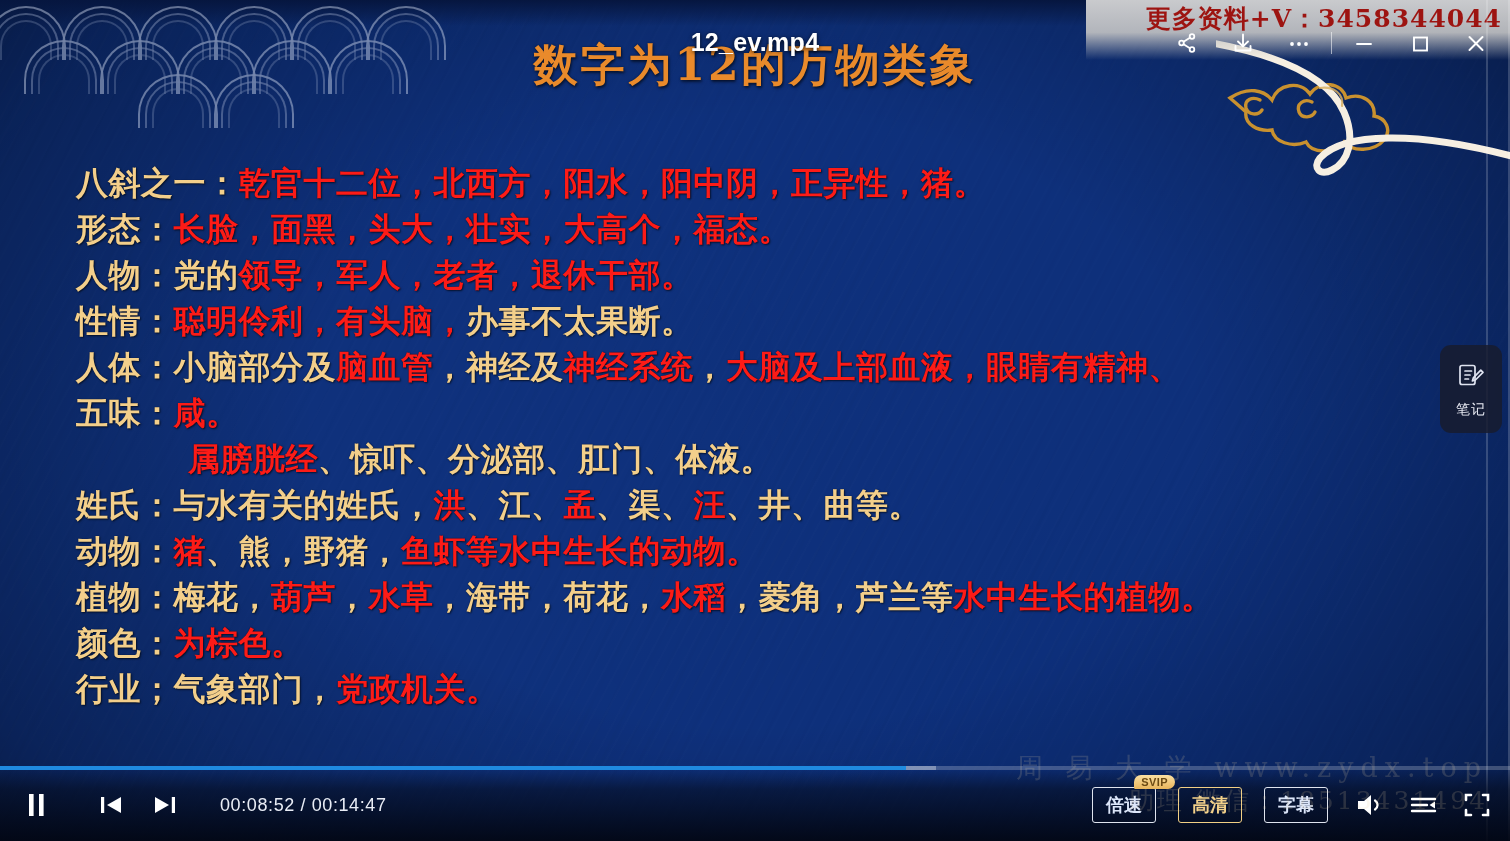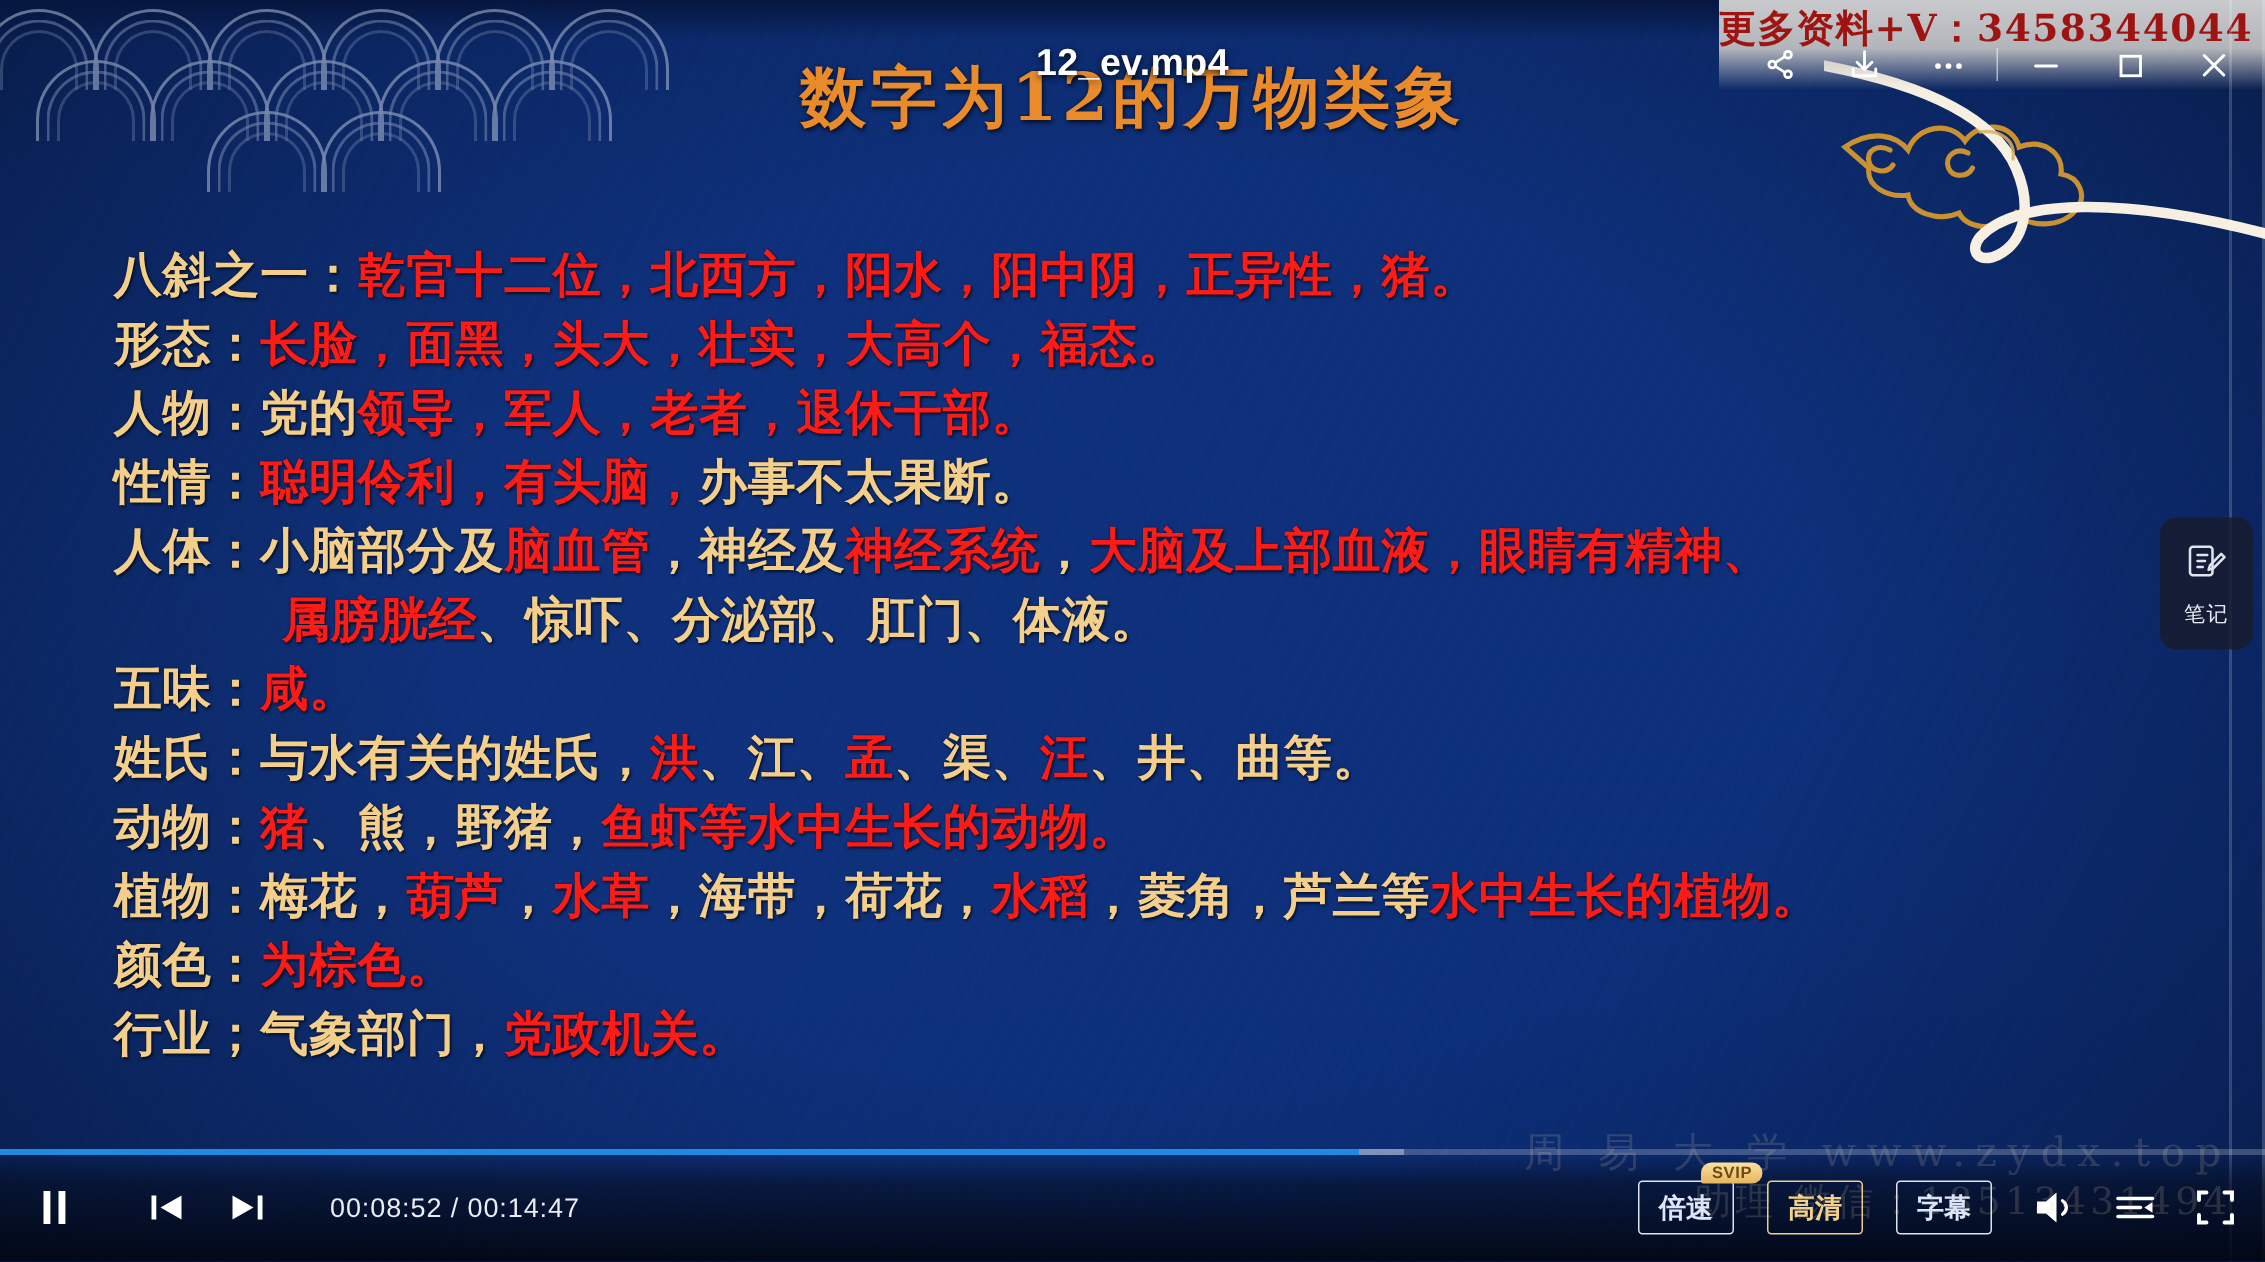--- a/index.html
+++ b/index.html
@@ -49,7 +49,7 @@
   .r{color:#fc1b17;text-shadow:0 0 1px rgba(0,0,0,.6),1px 1px 2px rgba(0,0,0,.6);}
 
   
-  .winbar{position:absolute;right:0;top:0;height:60px;width:364px;
+  .winbar{position:absolute;right:0;top:0;height:60px;width:424px;
     background:linear-gradient(180deg,rgba(216,216,216,.93) 0%,rgba(196,196,196,.90) 54%,rgba(168,168,168,.0) 100%);}
   .wm-red{position:absolute;right:8px;top:2px;font-family:"DejaVu Serif","Liberation Serif",serif;
     font-weight:700;font-size:25px;color:#9d1411;letter-spacing:1px;white-space:nowrap;}

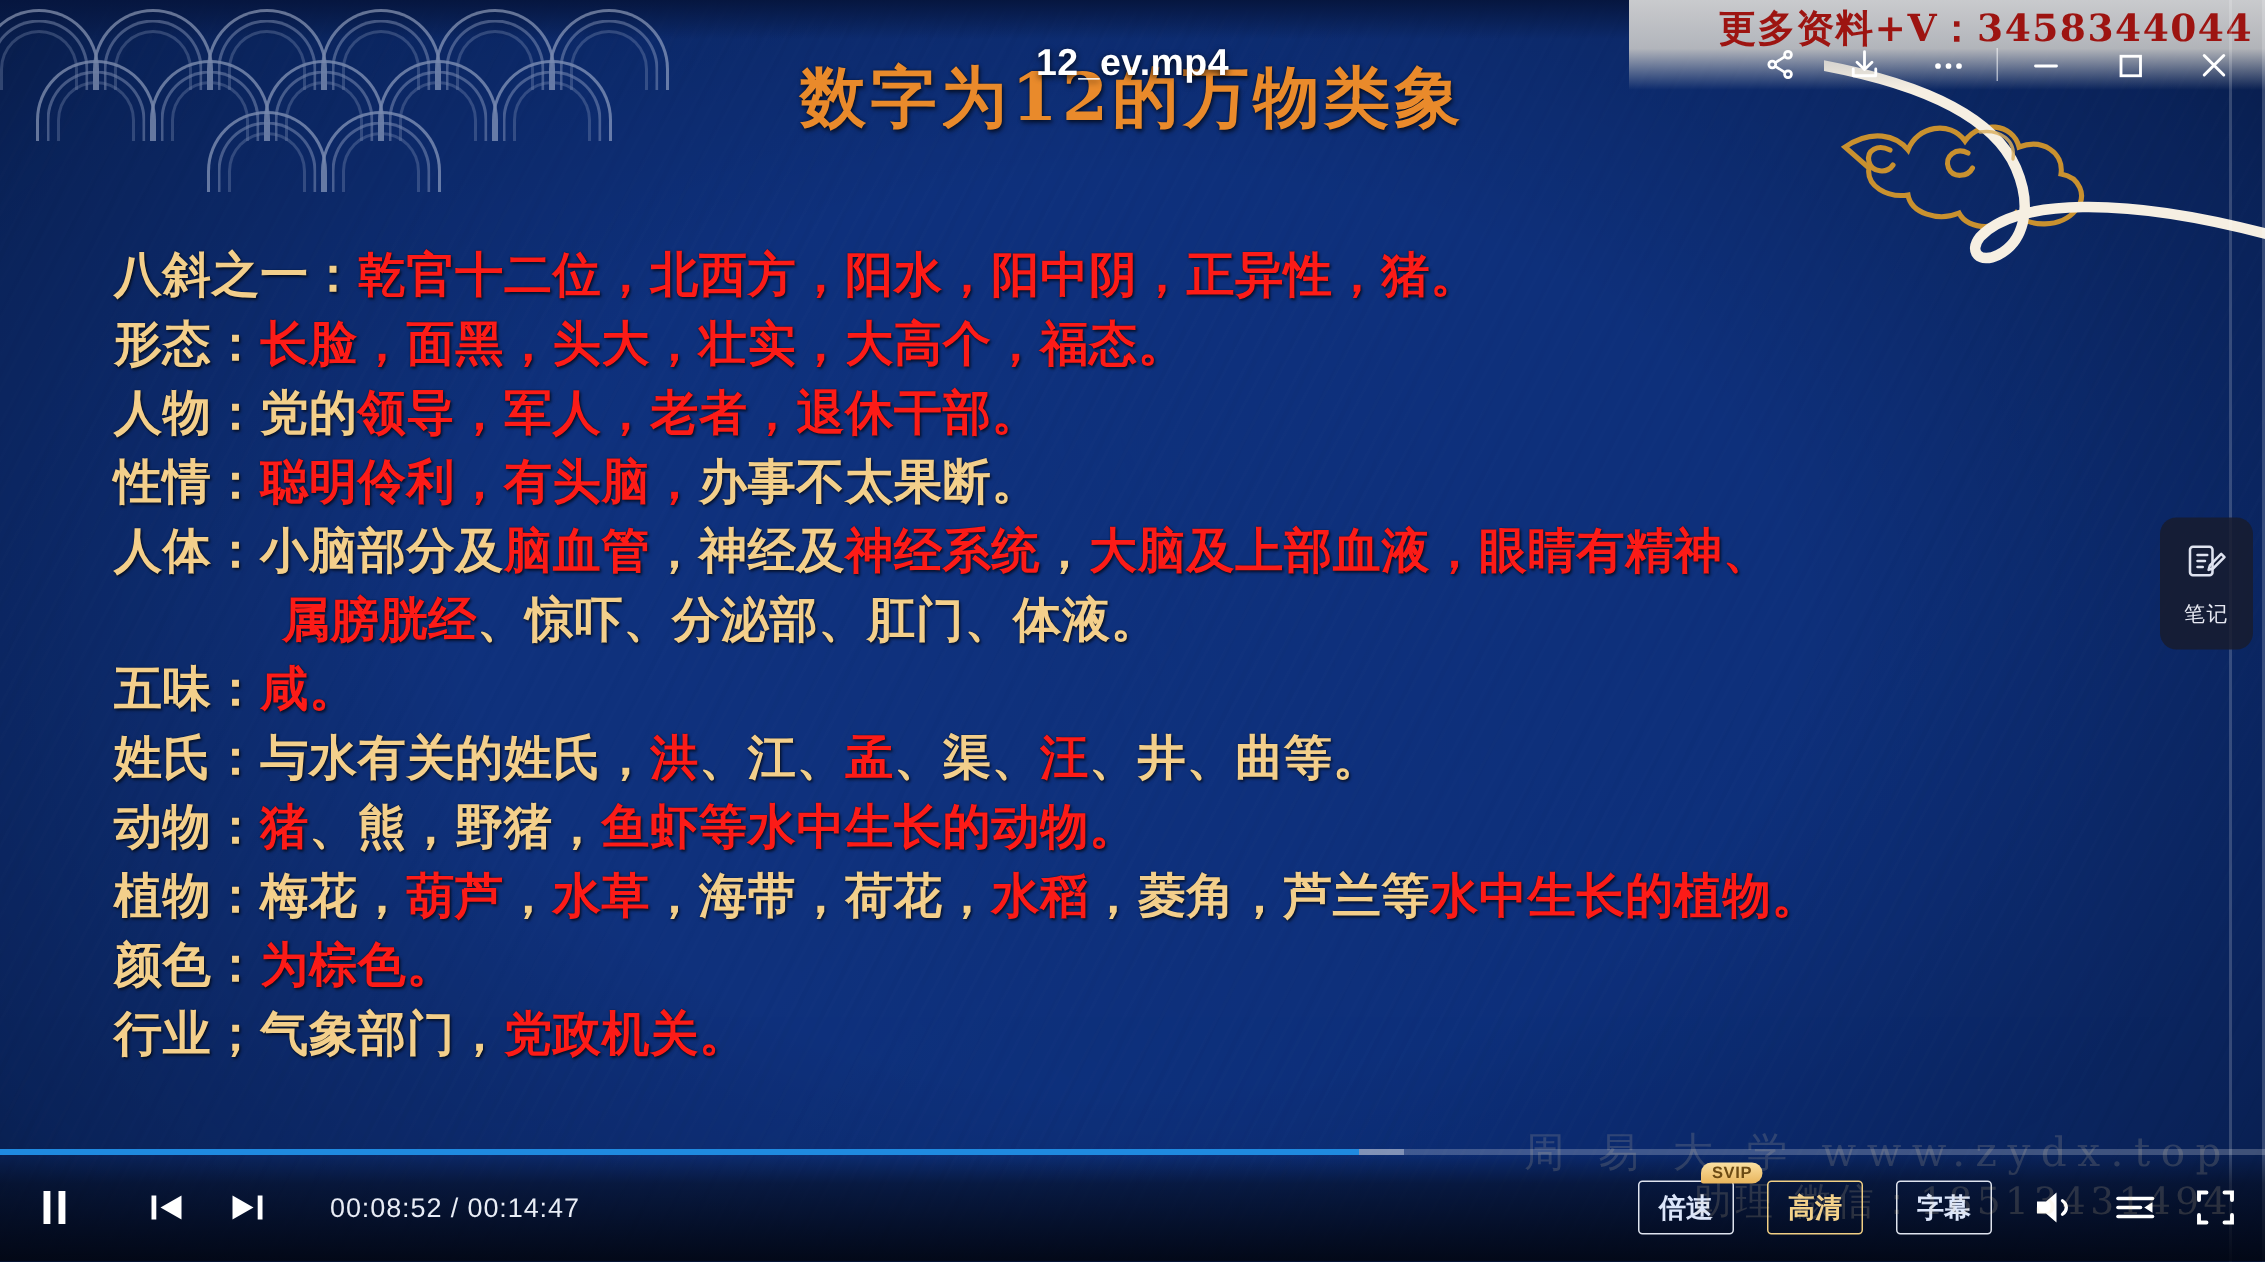--- a/index.html
+++ b/index.html
@@ -173,8 +173,8 @@
       <div class="ln"><span class="g">人物：</span><span class="g">党的</span><span class="r">领导，军人，老者，退休干部。</span></div>
       <div class="ln"><span class="g">性情：</span><span class="r">聪明伶利，有头脑，</span><span class="g">办事不太果断。</span></div>
       <div class="ln"><span class="g">人体：</span><span class="g">小脑部分及</span><span class="r">脑血管</span><span class="g">，神经及</span><span class="r">神经系统</span><span class="g">，</span><span class="r">大脑及上部血液，眼睛有精神、</span></div>
+      <div class="ln"><span class="g">五味：</span><span class="r">咸。</span></div>
       <div class="ln indent"><span class="r">属膀胱经</span><span class="g">、惊吓、分泌部、肛门、体液。</span></div>
-      <div class="ln"><span class="g">五味：</span><span class="r">咸。</span></div>
       <div class="ln"><span class="g">姓氏：</span><span class="g">与水有关的姓氏，</span><span class="r">洪</span><span class="g">、江、</span><span class="r">孟</span><span class="g">、渠、</span><span class="r">汪</span><span class="g">、井、曲等。</span></div>
       <div class="ln"><span class="g">动物：</span><span class="r">猪</span><span class="g">、熊，野猪，</span><span class="r">鱼虾等水中生长的动物。</span></div>
       <div class="ln"><span class="g">植物：</span><span class="g">梅花，</span><span class="r">葫芦</span><span class="g">，</span><span class="r">水草</span><span class="g">，海带，荷花，</span><span class="r">水稻</span><span class="g">，菱角，芦兰等</span><span class="r">水中生长的植物。</span></div>

